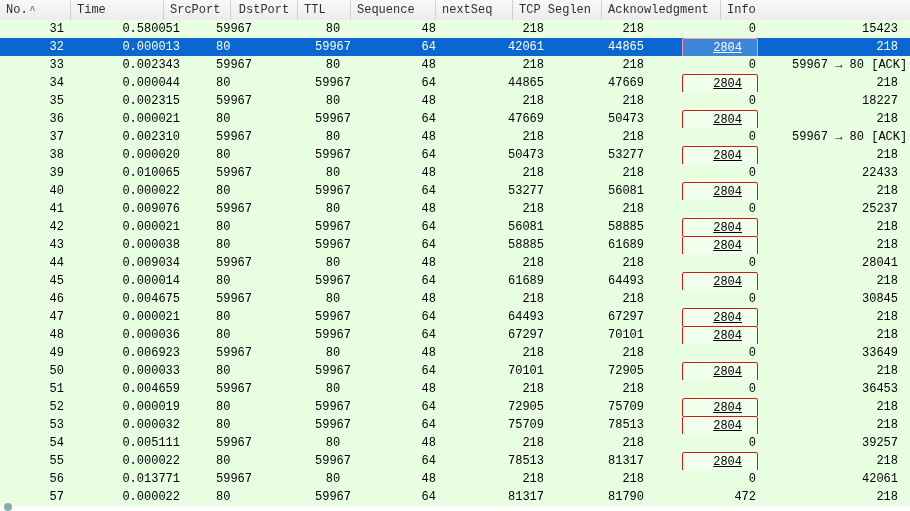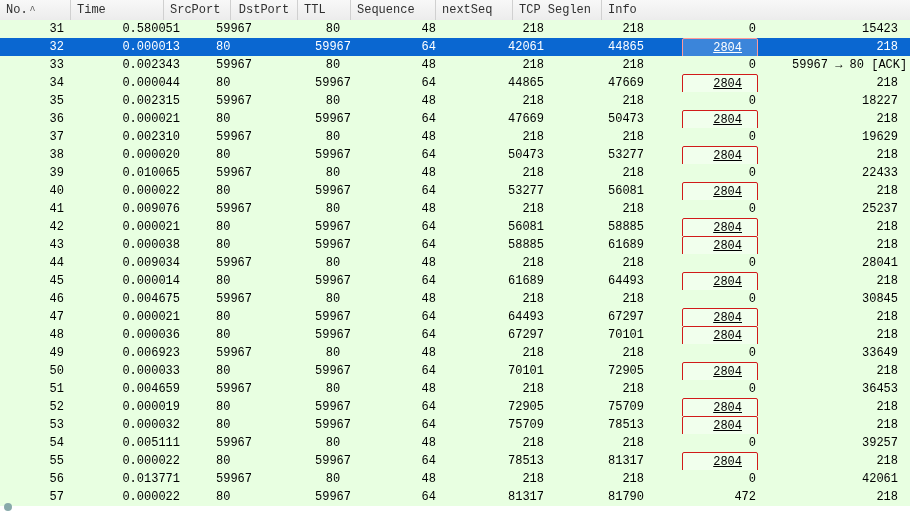--- a/index.html
+++ b/index.html
@@ -51,6 +51,7 @@
   <div class="hc c-seq">Sequence</div>
   <div class="hc c-next">nextSeq</div>
   <div class="hc c-seglen">TCP Seglen</div>
+  <div class="hc c-ack">Acknowledgment</div>
   <div class="hc c-info">Info</div>
 </div>
 

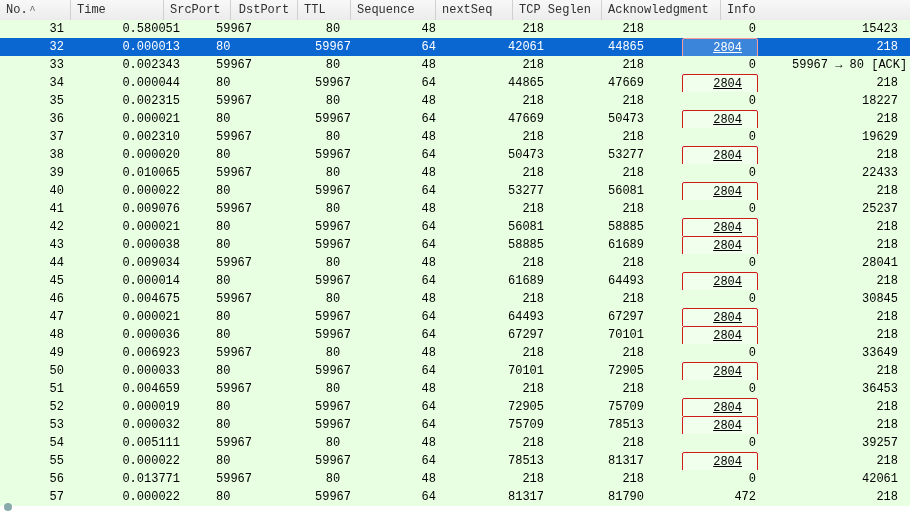--- a/index.html
+++ b/index.html
@@ -136,7 +136,6 @@
         <div class="cell c-seq num">218</div>
         <div class="cell c-next num">218</div>
         <div class="cell c-seglen num"><span class="seglen-box">0</span></div>
-        <div class="cell c-ack num">19629</div>
         <div class="cell c-info info">59967 → 80 [ACK] Seq=218 Ack=19629</div>
       </div>
       <div class="row odd">

